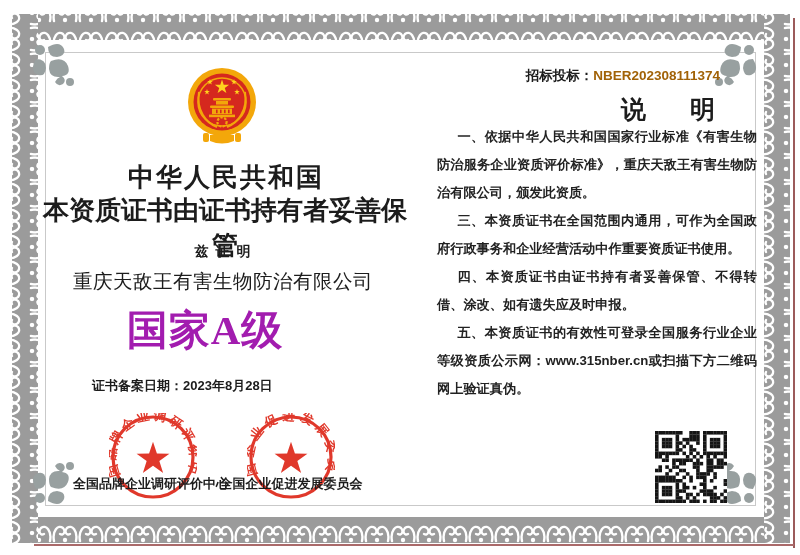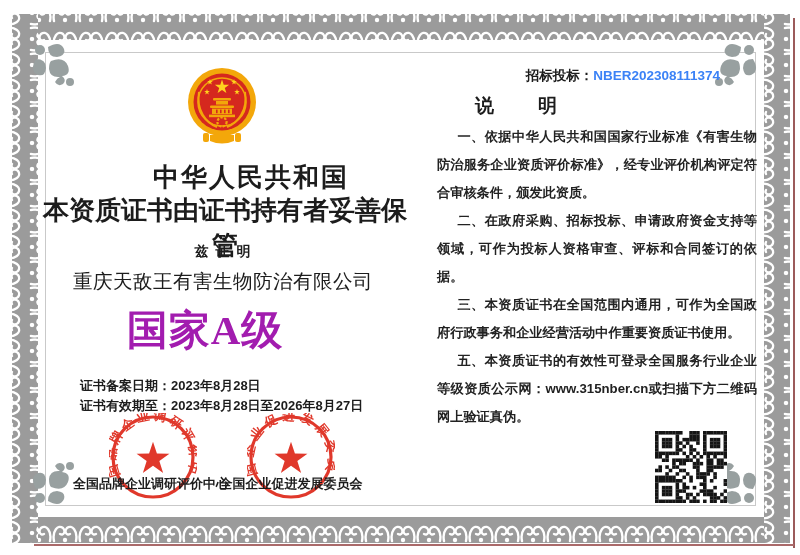--- a/index.html
+++ b/index.html
@@ -20,7 +20,7 @@
   .seal-label{top:475px;font-size:13px;font-weight:700;}
   
   .certnum{left:430px;top:67px;width:290px;text-align:right;font-size:13.5px;font-weight:700;}
-  .certnum .num{color:#3b82f6;}
+  .certnum .num{color:#a16207;}
   .notes-heading{left:437px;top:93px;width:322px;text-align:left;font-size:19px;font-weight:900;
                  letter-spacing:44px;padding-left:38px;box-sizing:border-box;white-space:nowrap;}
   .notes{left:437px;top:123px;width:320px;}

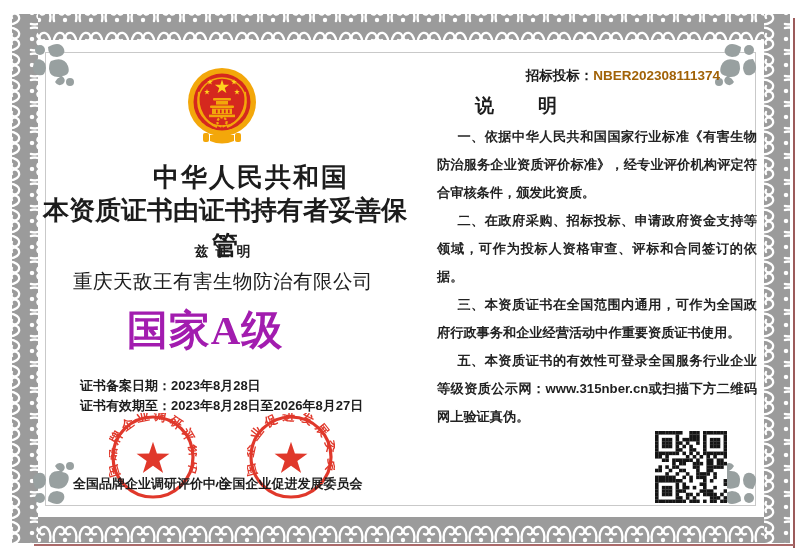--- a/index.html
+++ b/index.html
@@ -21,7 +21,7 @@
   
   .certnum{left:430px;top:67px;width:290px;text-align:right;font-size:13.5px;font-weight:700;}
   .certnum .num{color:#a16207;}
-  .notes-heading{left:437px;top:93px;width:322px;text-align:left;font-size:19px;font-weight:900;
+  .notes-heading{left:437px;top:93px;width:322px;text-align:right;font-size:25px;font-weight:900;
                  letter-spacing:44px;padding-left:38px;box-sizing:border-box;white-space:nowrap;}
   .notes{left:437px;top:123px;width:320px;}
   .notes p{margin:0;font-size:13.2px;font-weight:700;line-height:28px;text-align:justify;

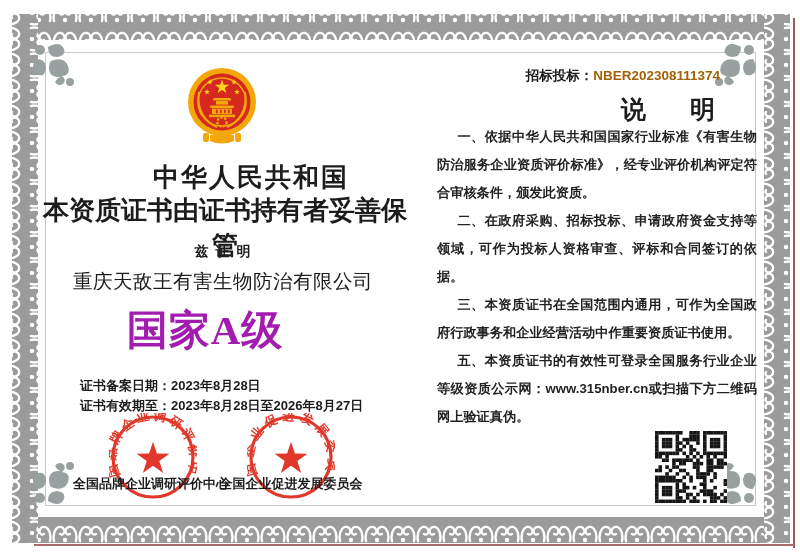--- a/index.html
+++ b/index.html
@@ -152,7 +152,7 @@
 <div class="abs notes-heading">说明</div>
 
 <div class="abs notes">
-  <p>一、依据中华人民共和国国家行业标准《有害生物防治服务企业资质评价标准》，经专业评价机构评定符合审核条件，颁发此资质。</p>
+  <p>一、依据中华人民共和国国家行业标准《有害生物防治服务企业资质评价标准》，重庆天敌王有害生物防治有限公司，颁发此资质。</p>
   <p>二、在政府采购、招标投标、申请政府资金支持等领域，可作为投标人资格审查、评标和合同签订的依据。</p>
   <p>三、本资质证书在全国范围内通用，可作为全国政府行政事务和企业经营活动中作重要资质证书使用。</p>
   <p>五、本资质证书的有效性可登录全国服务行业企业等级资质公示网：www.315nber.cn或扫描下方二维码网上验证真伪。</p>

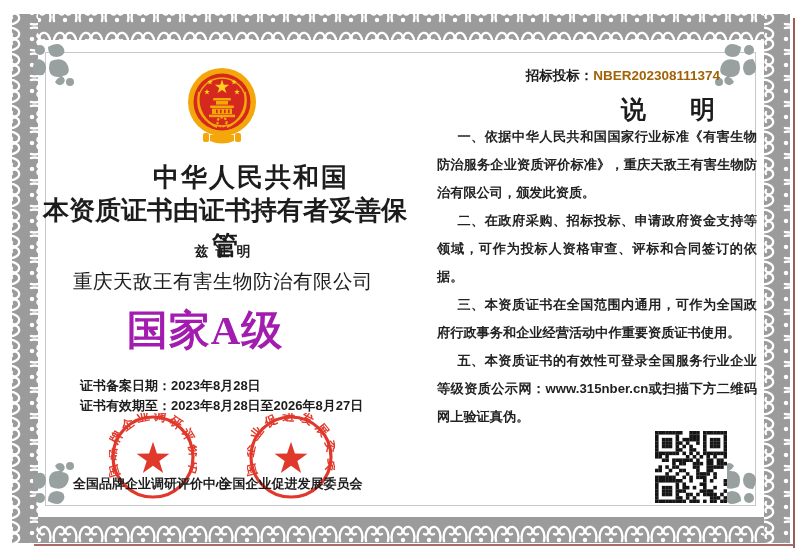--- a/index.html
+++ b/index.html
@@ -10,7 +10,7 @@
   
   .inner-frame{left:45px;top:52px;width:709px;height:452px;border:1px solid #c9c9c9;}
   
-  .title1{left:45px;top:160px;width:362px;font-size:26px;font-weight:900;letter-spacing:2px;margin-left:25px;}
+  .title1{left:45px;top:160px;width:362px;font-size:26px;font-weight:900;letter-spacing:2px;}
   .title2{left:34px;top:193px;width:382px;font-size:26px;font-weight:900;}
   .certify{left:45px;top:243px;width:362px;font-size:14px;font-weight:700;letter-spacing:7px;box-sizing:border-box;}
   .company{left:40px;top:268px;width:366px;font-size:19.5px;font-weight:400;letter-spacing:.5px;}

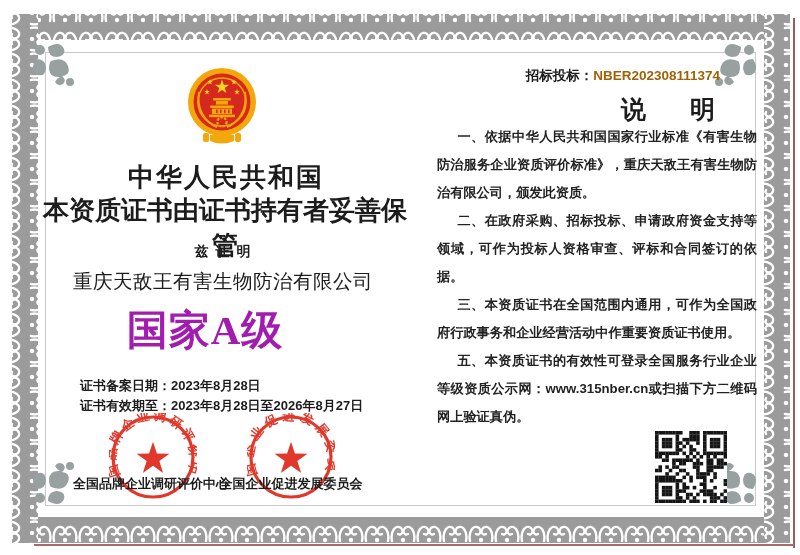--- a/index.html
+++ b/index.html
@@ -153,7 +153,6 @@
 
 <div class="abs notes">
   <p>一、依据中华人民共和国国家行业标准《有害生物防治服务企业资质评价标准》，重庆天敌王有害生物防治有限公司，颁发此资质。</p>
-  <p>二、在政府采购、招标投标、申请政府资金支持等领域，可作为投标人资格审查、评标和合同签订的依据。</p>
   <p>三、本资质证书在全国范围内通用，可作为全国政府行政事务和企业经营活动中作重要资质证书使用。</p>
   <p>五、本资质证书的有效性可登录全国服务行业企业等级资质公示网：www.315nber.cn或扫描下方二维码网上验证真伪。</p>
 </div>

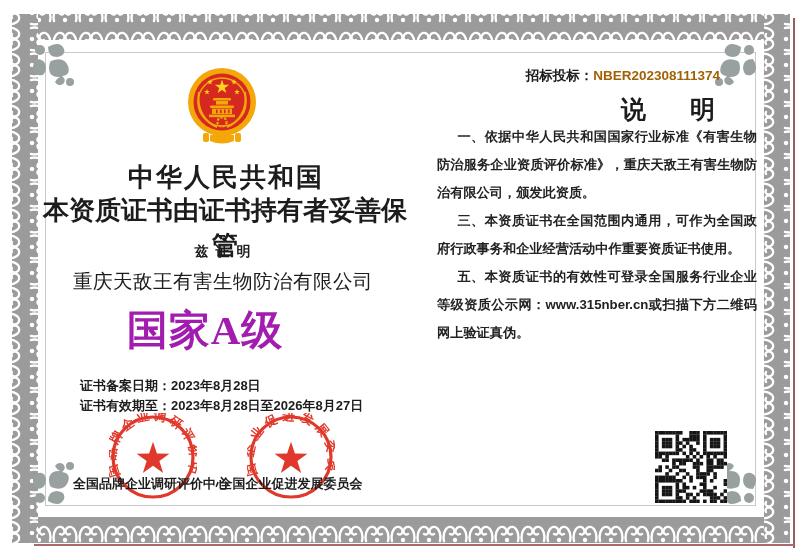--- a/index.html
+++ b/index.html
@@ -154,6 +154,7 @@
 <div class="abs notes">
   <p>一、依据中华人民共和国国家行业标准《有害生物防治服务企业资质评价标准》，重庆天敌王有害生物防治有限公司，颁发此资质。</p>
   <p>三、本资质证书在全国范围内通用，可作为全国政府行政事务和企业经营活动中作重要资质证书使用。</p>
+  <p>四、本资质证书由证书持有者妥善保管、不得转借、涂改、如有遗失应及时申报。</p>
   <p>五、本资质证书的有效性可登录全国服务行业企业等级资质公示网：www.315nber.cn或扫描下方二维码网上验证真伪。</p>
 </div>
 

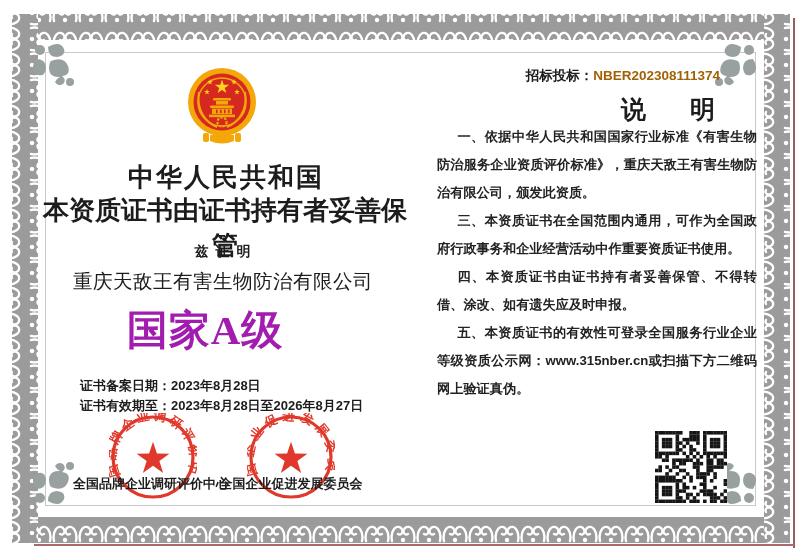--- a/index.html
+++ b/index.html
@@ -16,7 +16,7 @@
   .company{left:40px;top:268px;width:366px;font-size:19.5px;font-weight:400;letter-spacing:.5px;}
   .grade{left:25px;top:303px;width:360px;font-size:41px;font-weight:700;letter-spacing:1px;
          color:#a21caf;font-family:"Liberation Serif", serif;}
-  .dates{left:80px;top:376px;font-size:13px;font-weight:700;line-height:19.5px;}
+  .dates{left:92px;top:376px;font-size:13px;font-weight:700;line-height:19.5px;}
   .seal-label{top:475px;font-size:13px;font-weight:700;}
   
   .certnum{left:430px;top:67px;width:290px;text-align:right;font-size:13.5px;font-weight:700;}

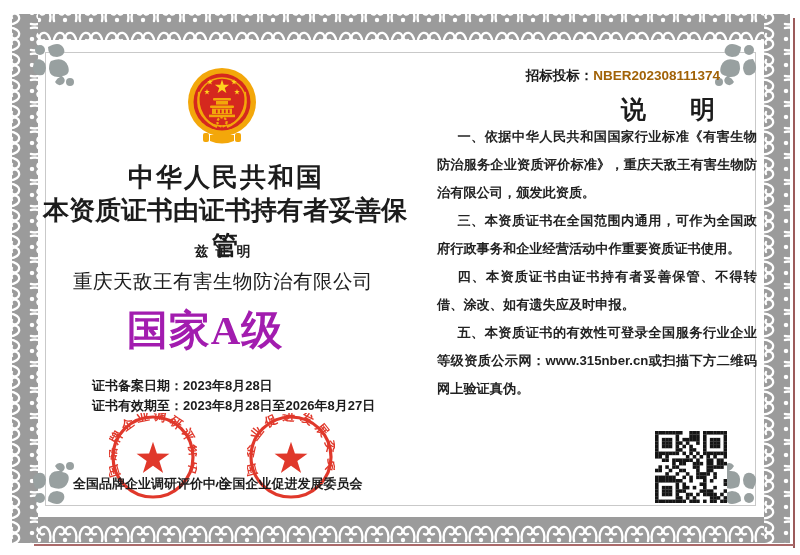--- a/index.html
+++ b/index.html
@@ -122,7 +122,6 @@
 
 <div class="abs dates">
   <div><span>证书备案日期：</span><span>2023年8月28日</span></div>
-  <div><span>证书有效期至：</span><span>2023年8月28日至2026年8月27日</span></div>
 </div>
 
 <svg class="abs" style="left:109px;top:413px" width="88" height="88" viewBox="0 0 88 88" opacity="0.93">

